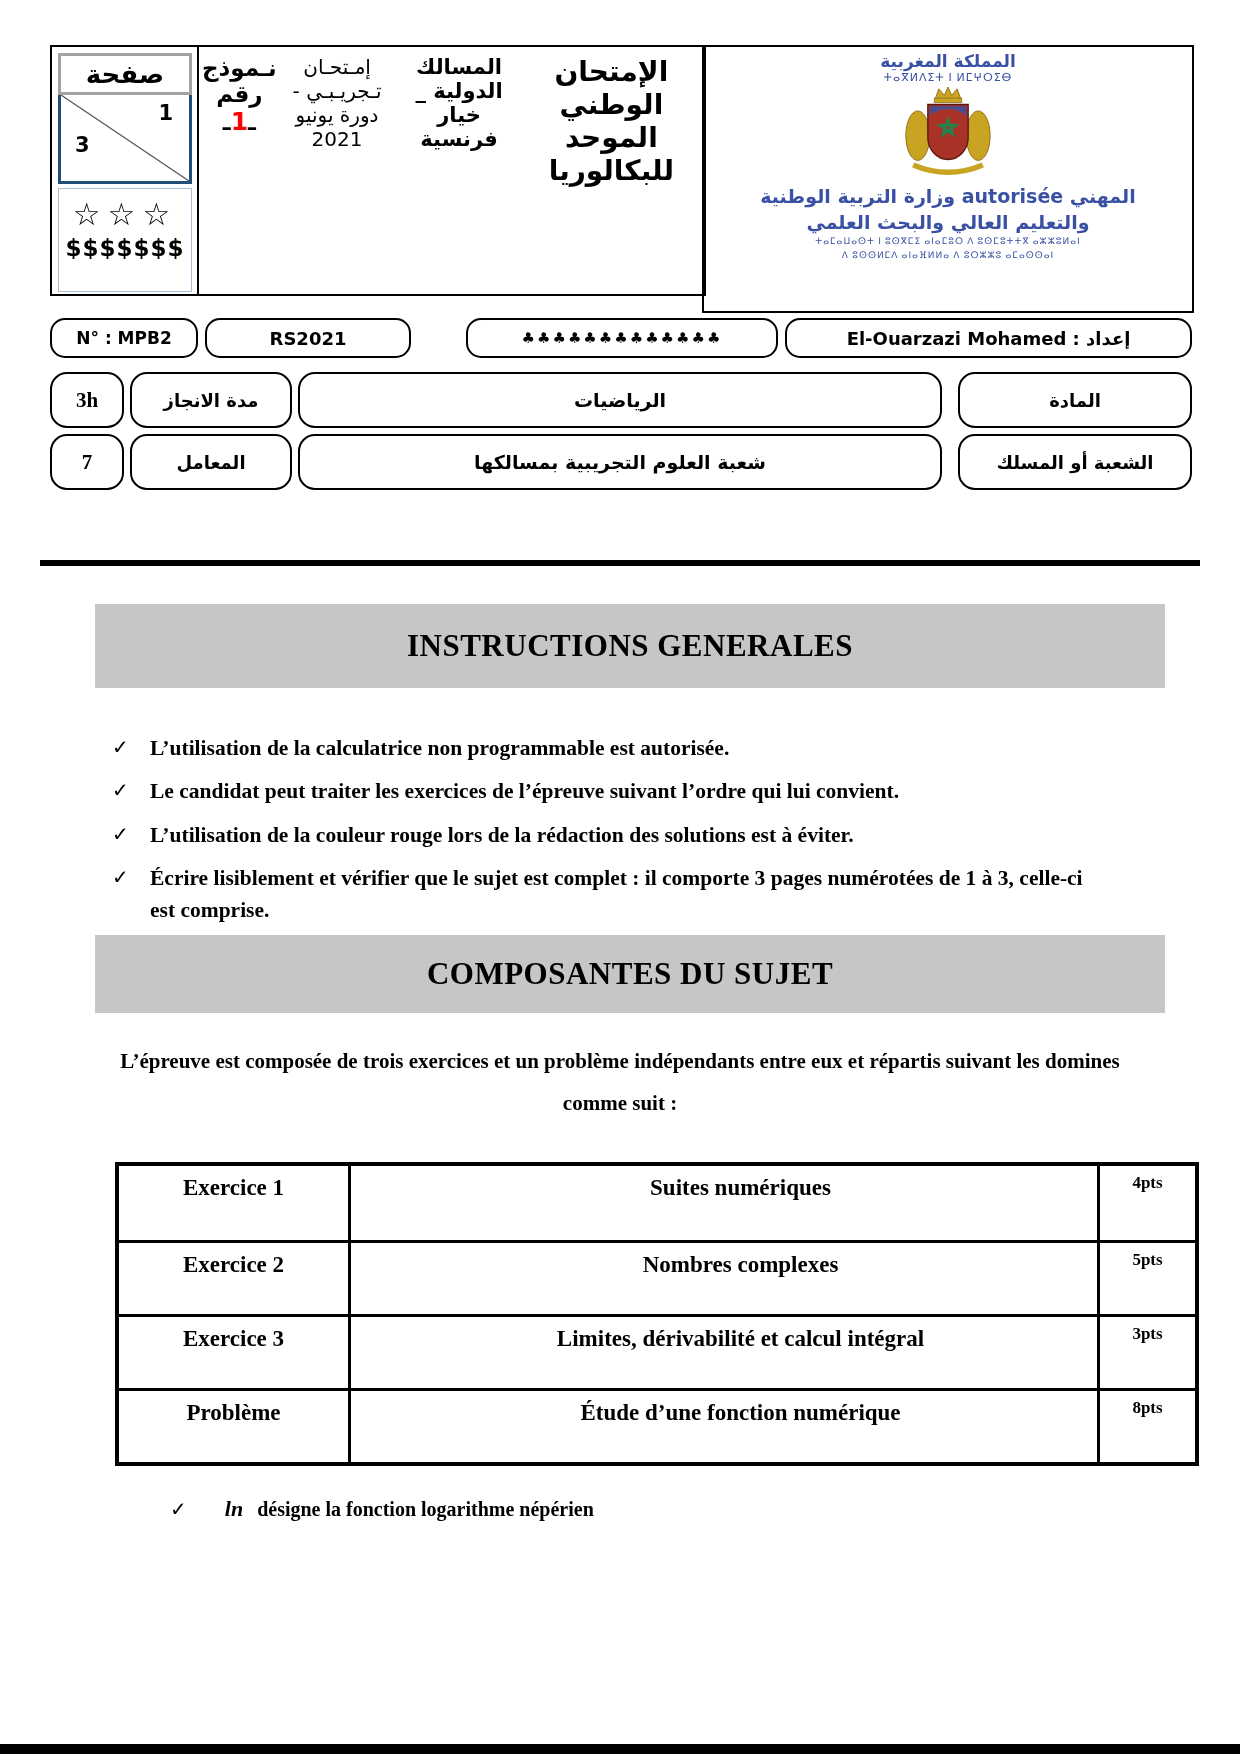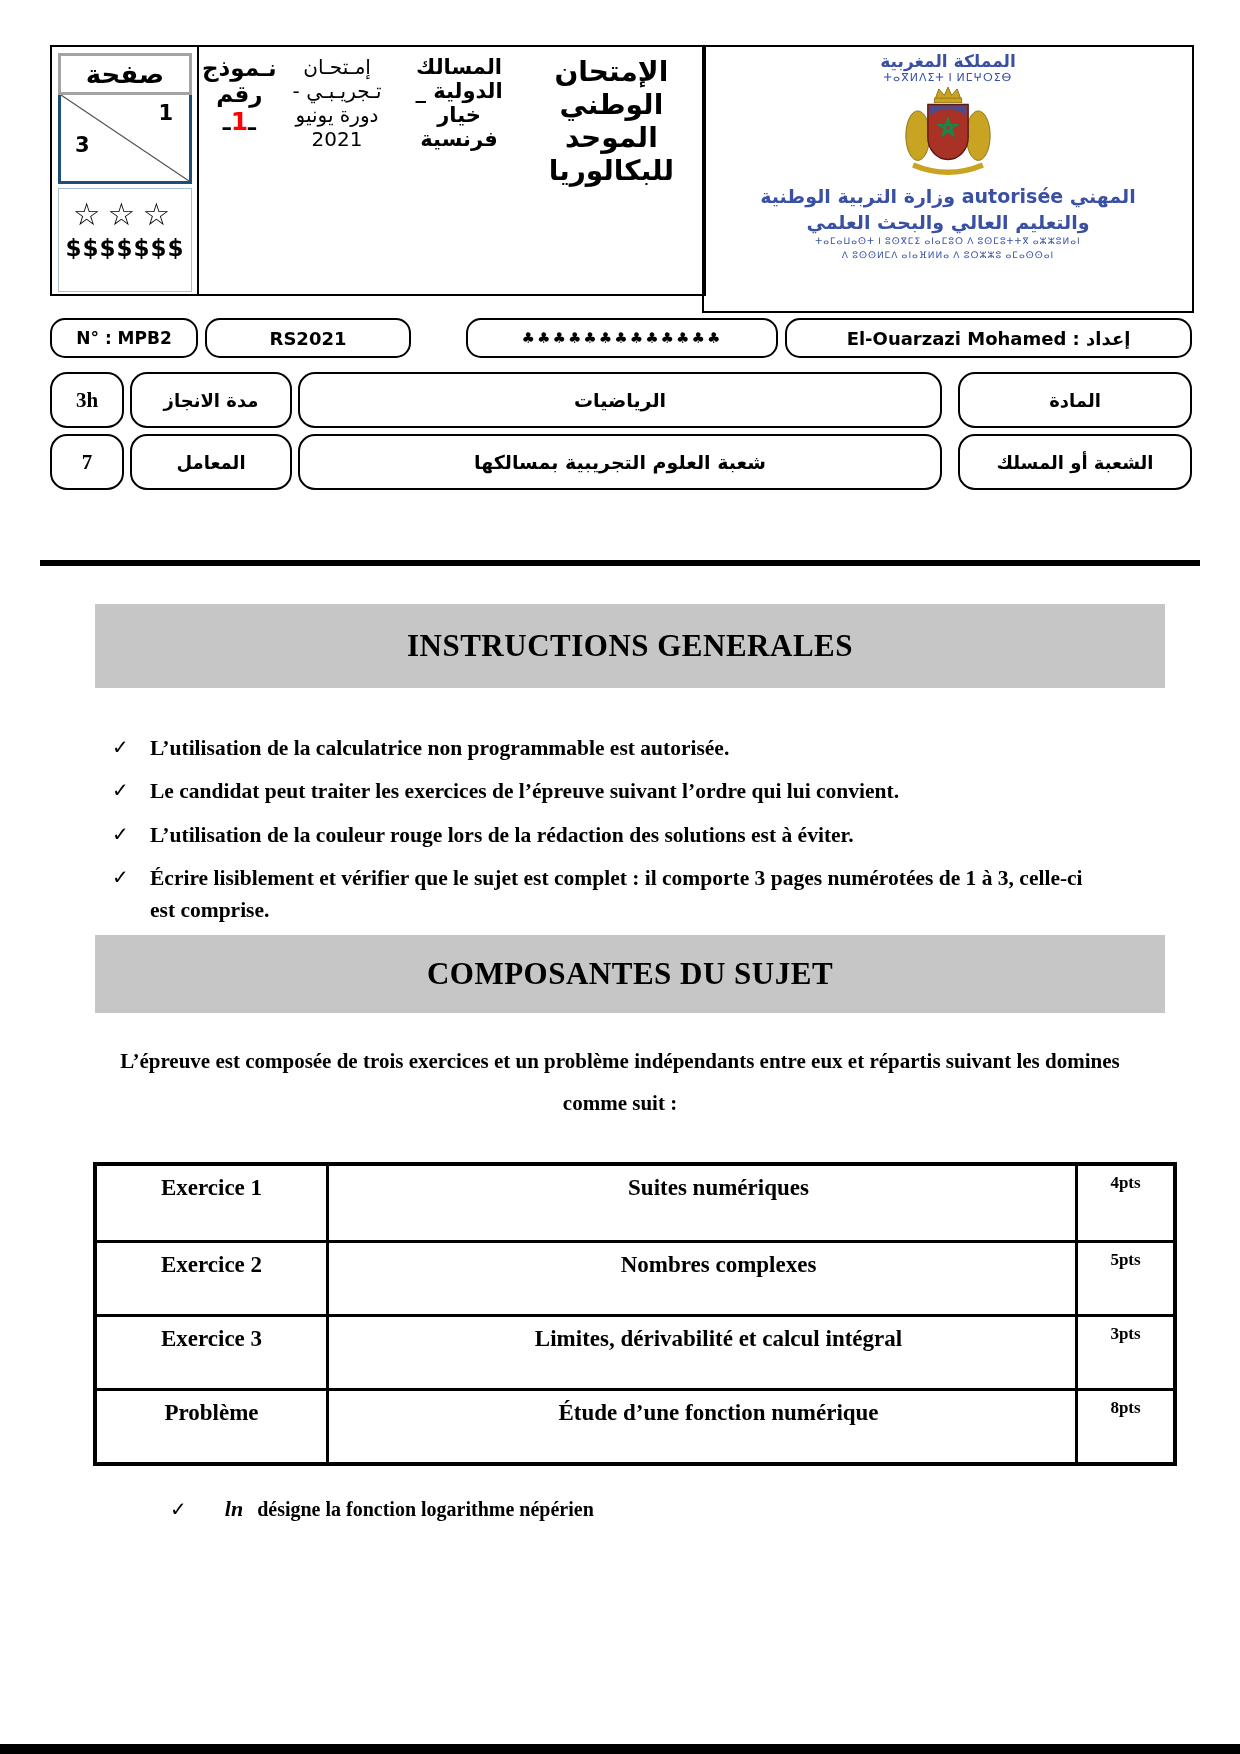--- a/index.html
+++ b/index.html
@@ -73,7 +73,7 @@
          font-size:21px;font-weight:bold;line-height:2.0;}
 
   
-  .ctable{left:93px;top:1162px;width:1084px;border:4px solid #000;box-sizing:border-box;
+  .ctable{left:115px;top:1162px;width:1084px;border:4px solid #000;box-sizing:border-box;
           display:grid;grid-template-columns:229px 749px 98px;grid-auto-rows:74px;}
   .ctd{border-top:3.5px solid #000;border-left:3.5px solid #000;box-sizing:border-box;
        display:flex;justify-content:center;align-items:flex-start;font-weight:bold;}

